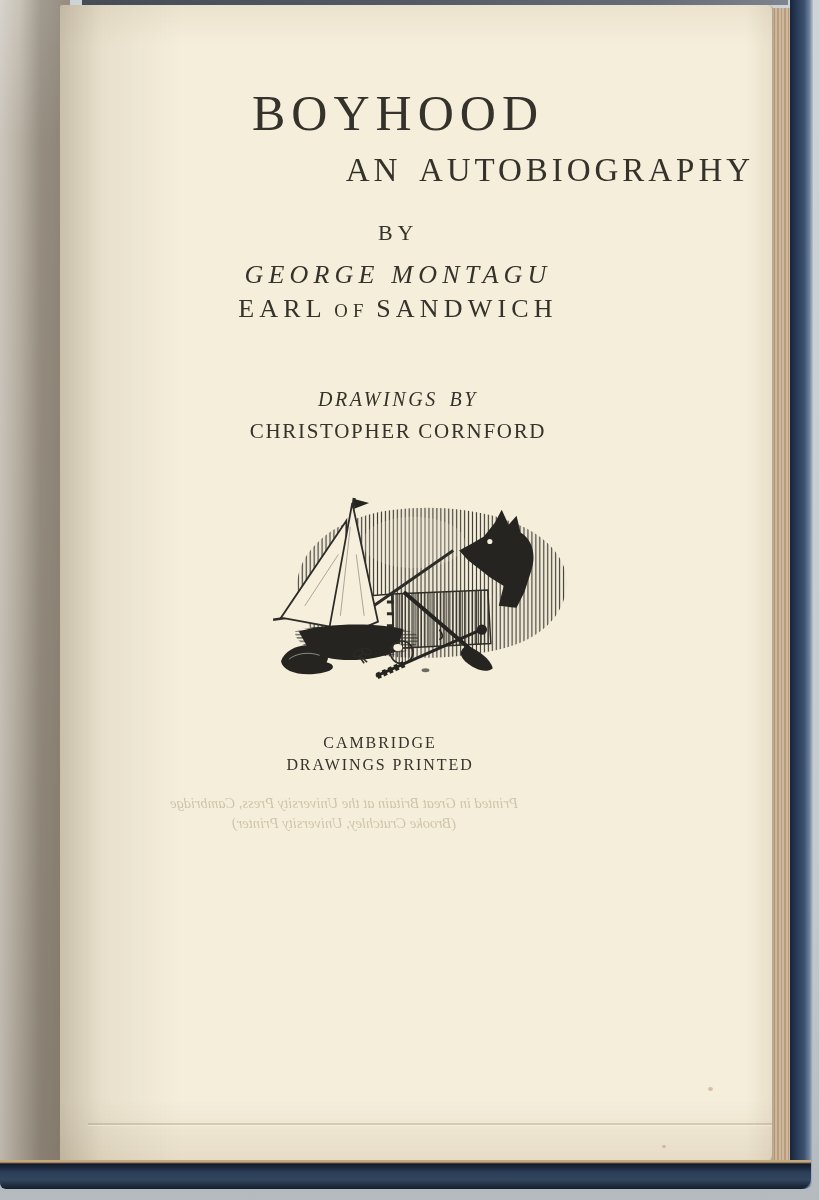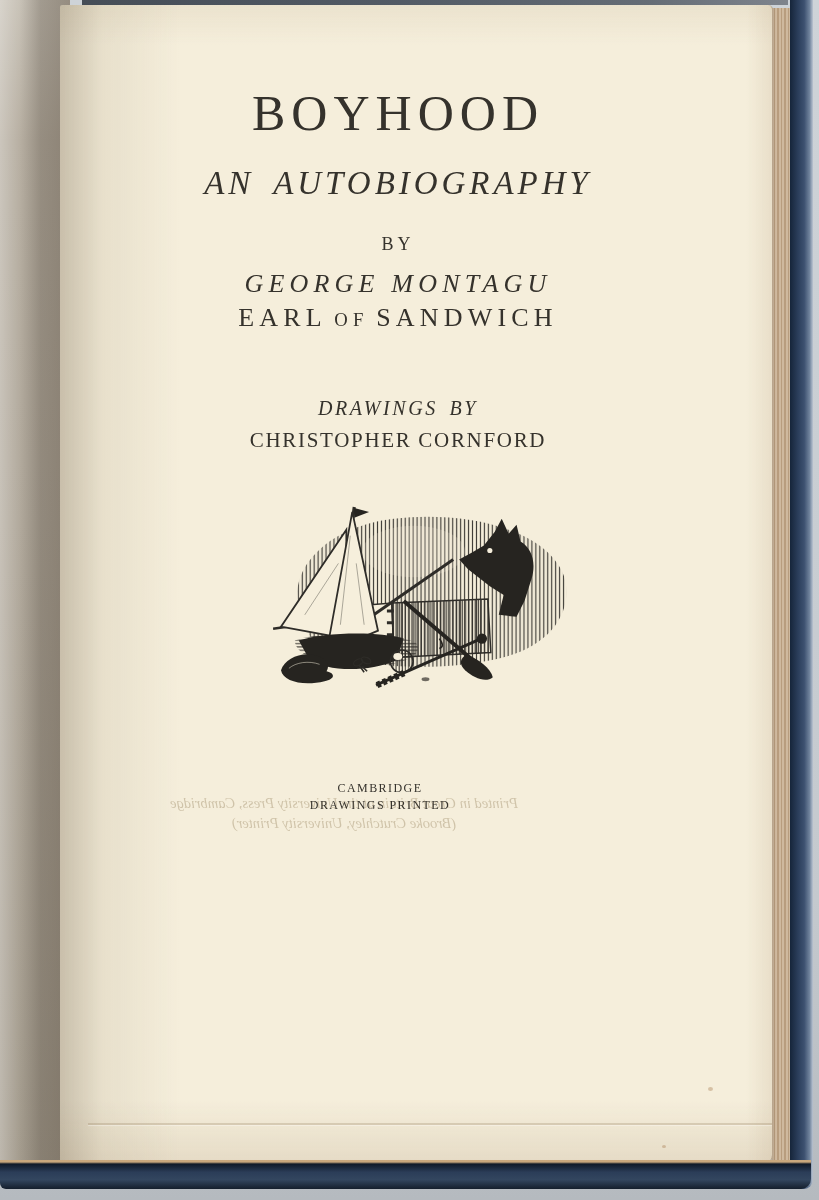--- a/index.html
+++ b/index.html
@@ -70,8 +70,8 @@
     letter-spacing:.12em;line-height:1.05;
   }
   .book-subtitle{
-    margin:25px 0 0 0;font-size:33px;font-weight:normal;font-style:italic;
-    letter-spacing:.12em;word-spacing:.22em;line-height:1.1;
+    margin:12px 0 0 0;font-size:33px;font-weight:normal;
+    letter-spacing:.12em;word-spacing:.22em;line-height:1.1;text-align:right;
   }
   .by-label{margin:34px 0 0 0;font-size:18px;letter-spacing:.22em;line-height:1;}
   .author-1{margin:16px 0 0 0;font-size:26px;letter-spacing:.2em;line-height:1.15;font-style:italic;}

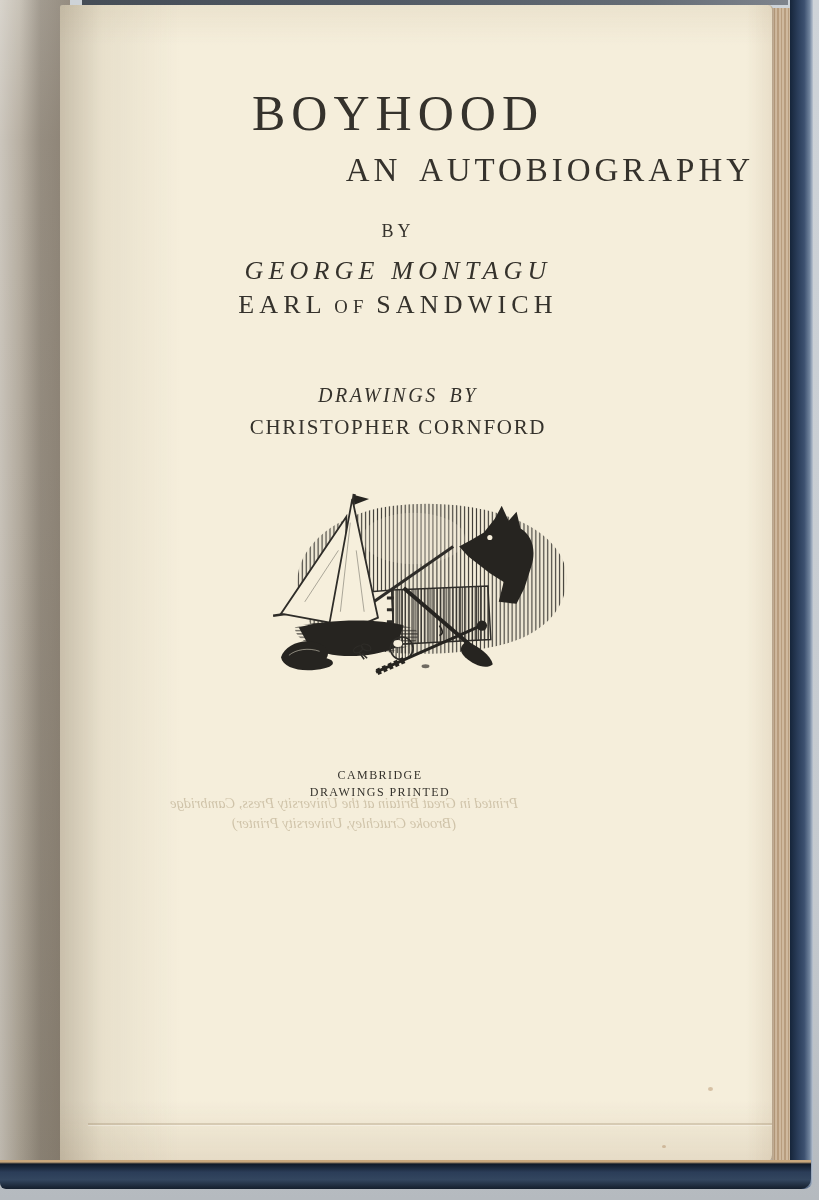--- a/index.html
+++ b/index.html
@@ -73,7 +73,7 @@
     margin:12px 0 0 0;font-size:33px;font-weight:normal;
     letter-spacing:.12em;word-spacing:.22em;line-height:1.1;text-align:right;
   }
-  .by-label{margin:34px 0 0 0;font-size:18px;letter-spacing:.22em;line-height:1;}
+  .by-label{margin:34px 0 0 0;font-size:22px;letter-spacing:.22em;line-height:1;}
   .author-1{margin:16px 0 0 0;font-size:26px;letter-spacing:.2em;line-height:1.15;font-style:italic;}
   .author-2{margin:4px 0 0 0;font-size:26px;letter-spacing:.2em;line-height:1.15;}
   .author-2 .of{font-size:.72em;margin:0 .4em;text-align:center;}

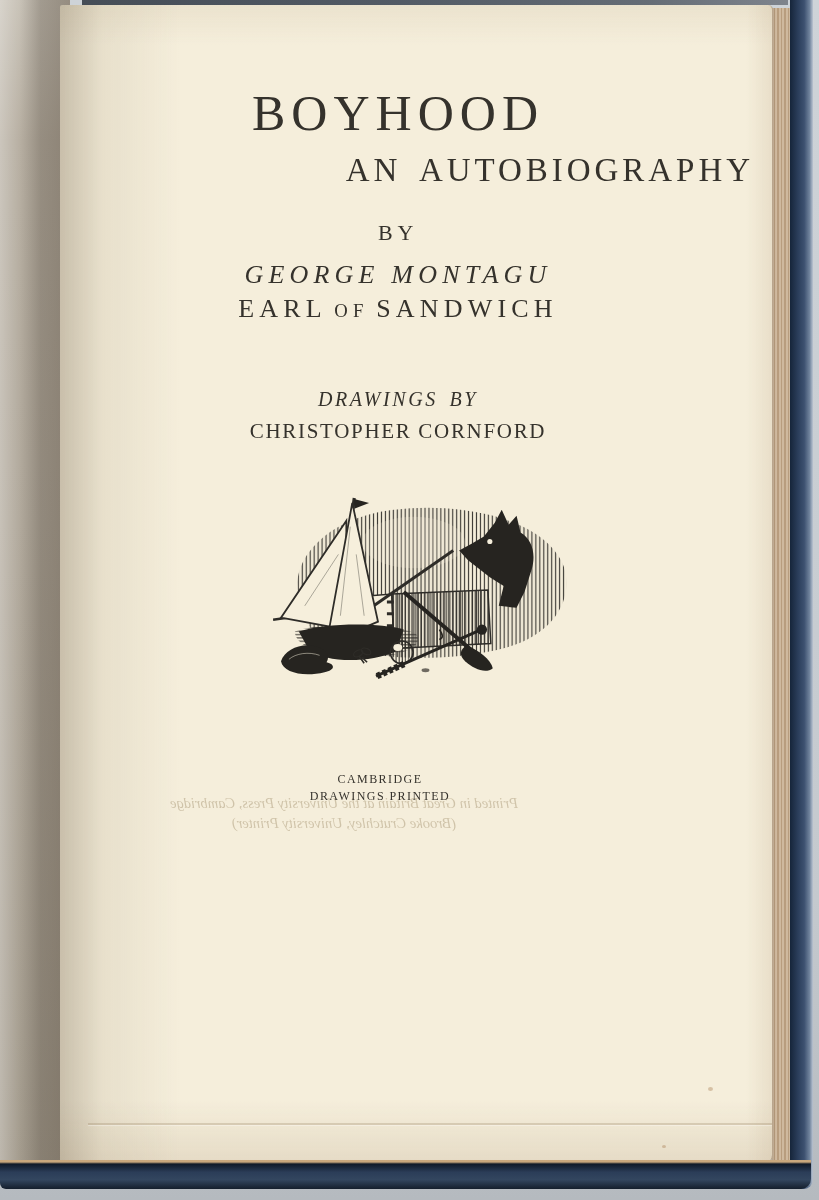--- a/index.html
+++ b/index.html
@@ -80,7 +80,7 @@
   .credit-label{margin:64px 0 0 0;font-size:20px;font-style:italic;letter-spacing:.13em;word-spacing:.2em;line-height:1.1;}
   .credit-name{margin:9px 0 0 0;font-size:21px;letter-spacing:.08em;line-height:1.15;}
   .vignette{margin-top:52px;transform:translateX(28px);}
-  .imprint{margin-top:79px;transform:translateX(-18px);font-size:12px;letter-spacing:.12em;line-height:1.42;}
+  .imprint{margin-top:40px;transform:translateX(-18px);font-size:16px;letter-spacing:.12em;line-height:1.42;}
   .imprint .year{letter-spacing:.1em;}
 
   .show-through{

